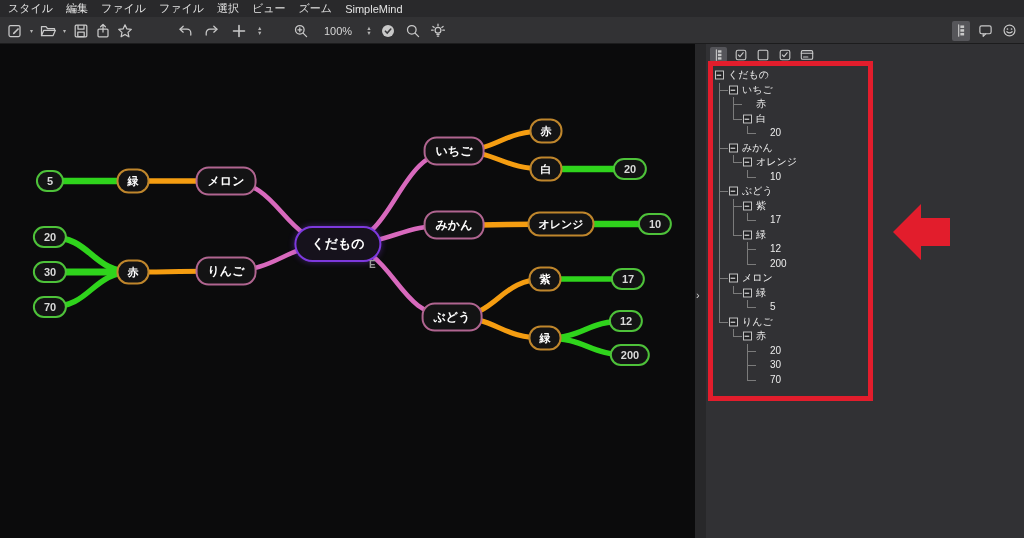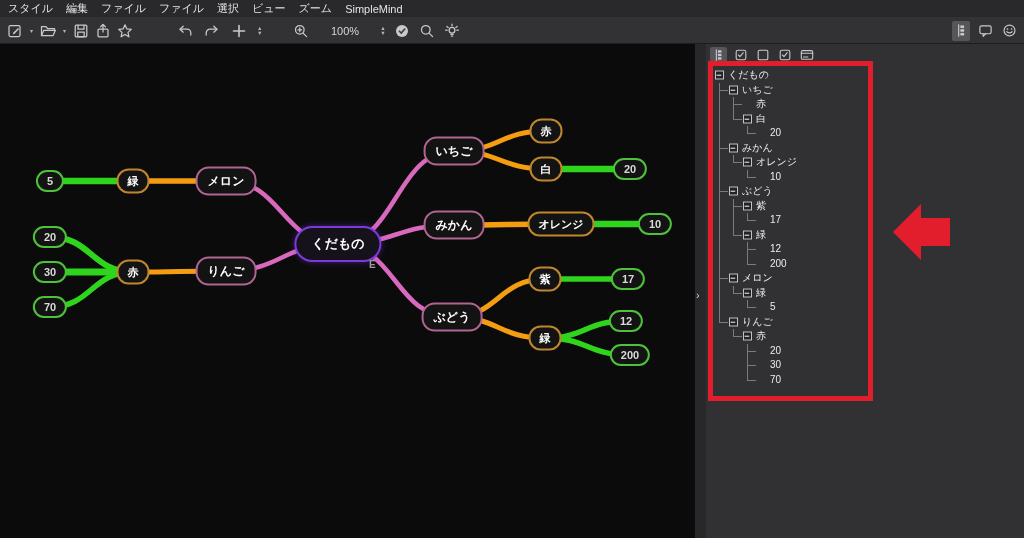--- a/index.html
+++ b/index.html
@@ -23,7 +23,7 @@
   .tbtn svg{display:block;}
   .caret{font-size:6px;color:#b5b5b5;width:7px;text-align:center;flex:0 0 auto;}
   .stepper{display:flex;flex-direction:column;font-size:5.5px;line-height:4.6px;color:#b5b5b5;flex:0 0 auto;}
-  .zoomlabel{color:#d6d6d6;font-size:11px;margin:0 14px;flex:0 0 auto;}
+  .zoomlabel{color:#d6d6d6;font-size:11px;margin:0 7px;flex:0 0 auto;}
   .ic{stroke:#c9c9c9;fill:none;stroke-width:1.25;stroke-linecap:round;stroke-linejoin:round;}
   .icf{fill:#c9c9c9;stroke:none;}
   

